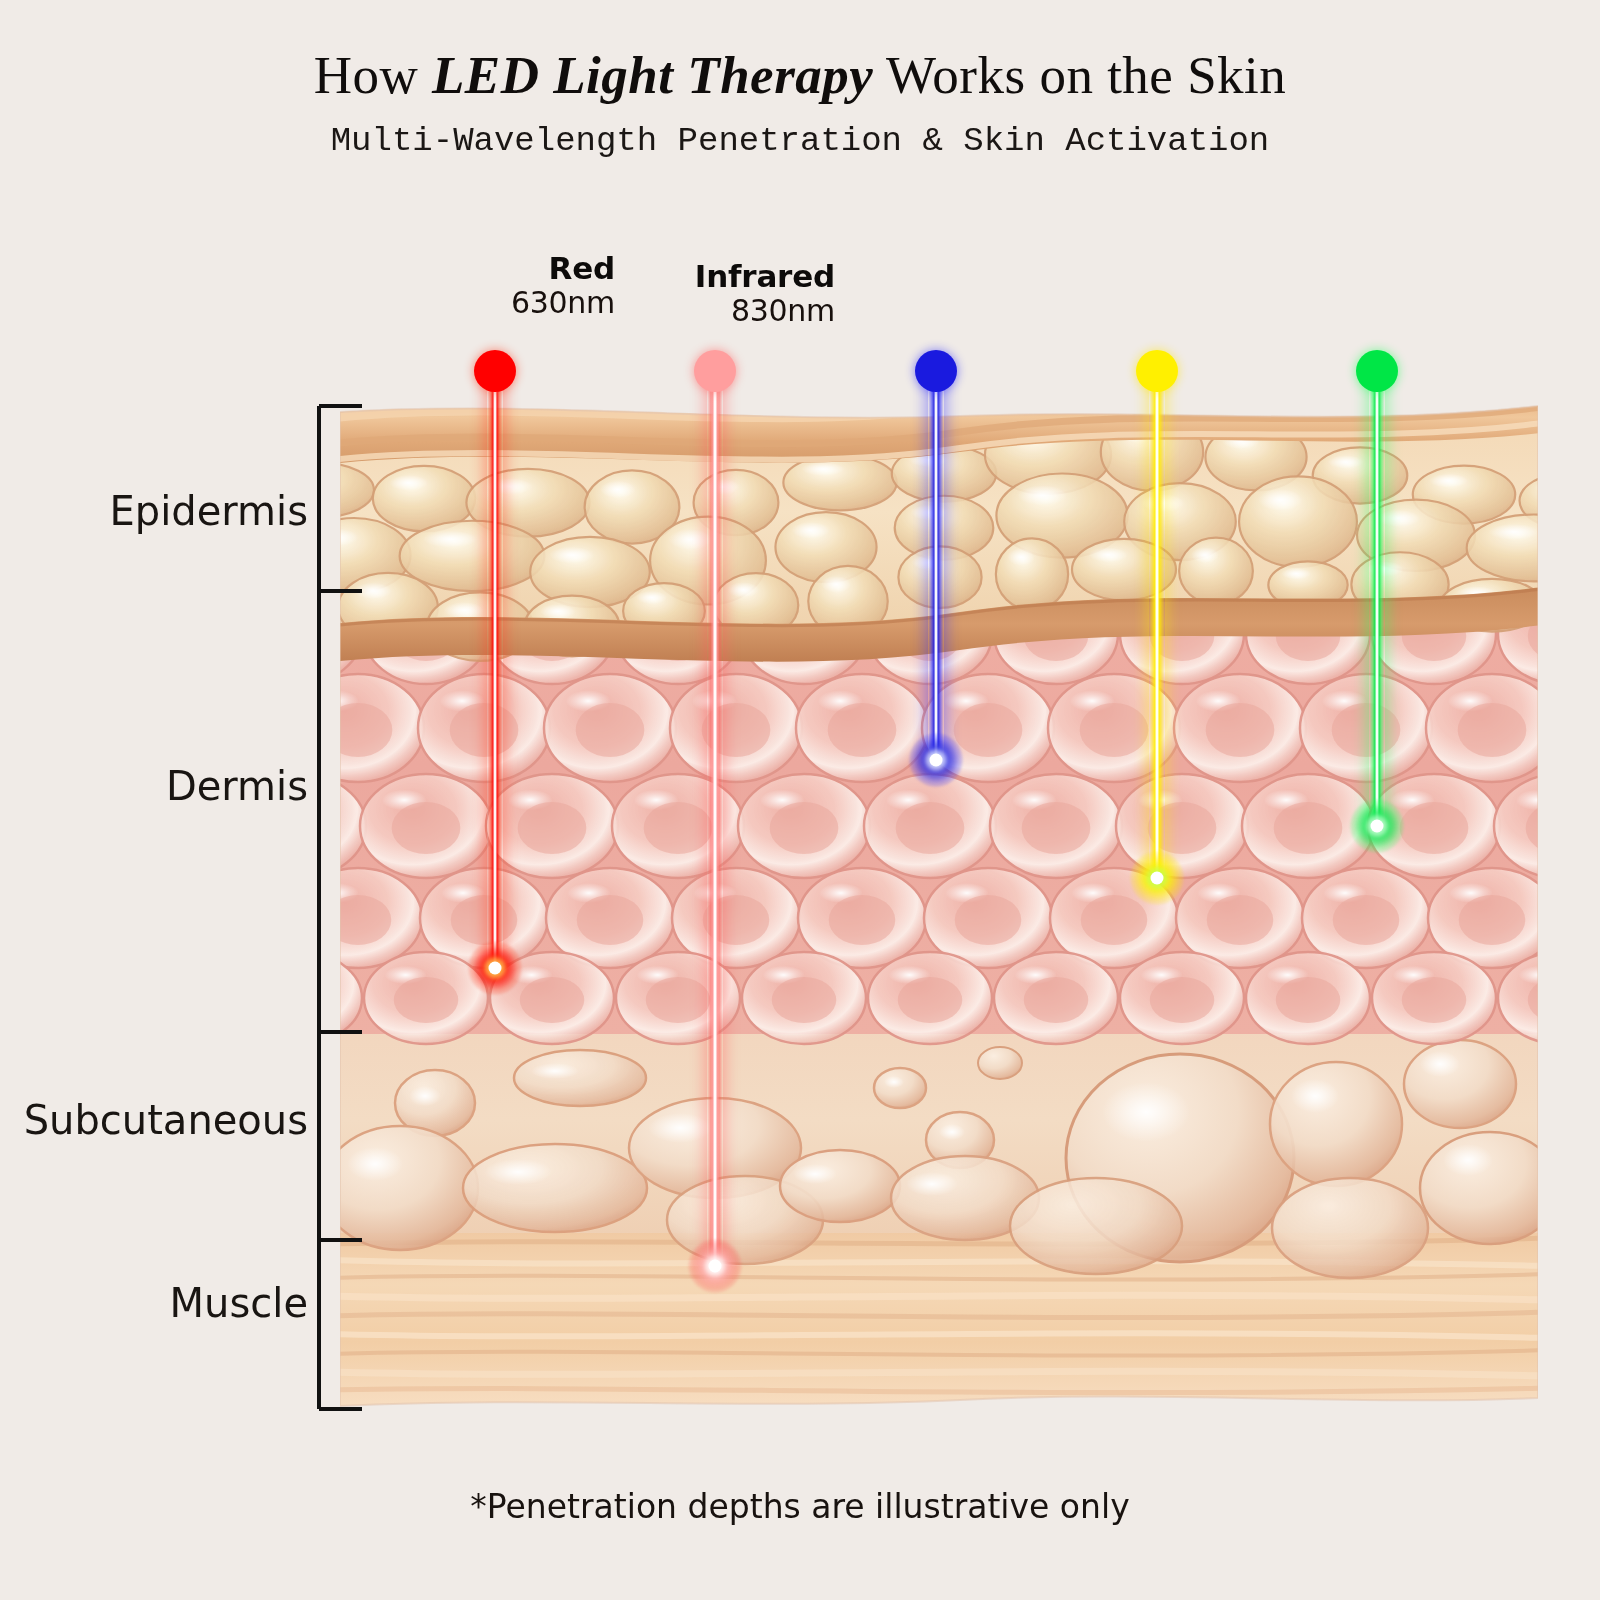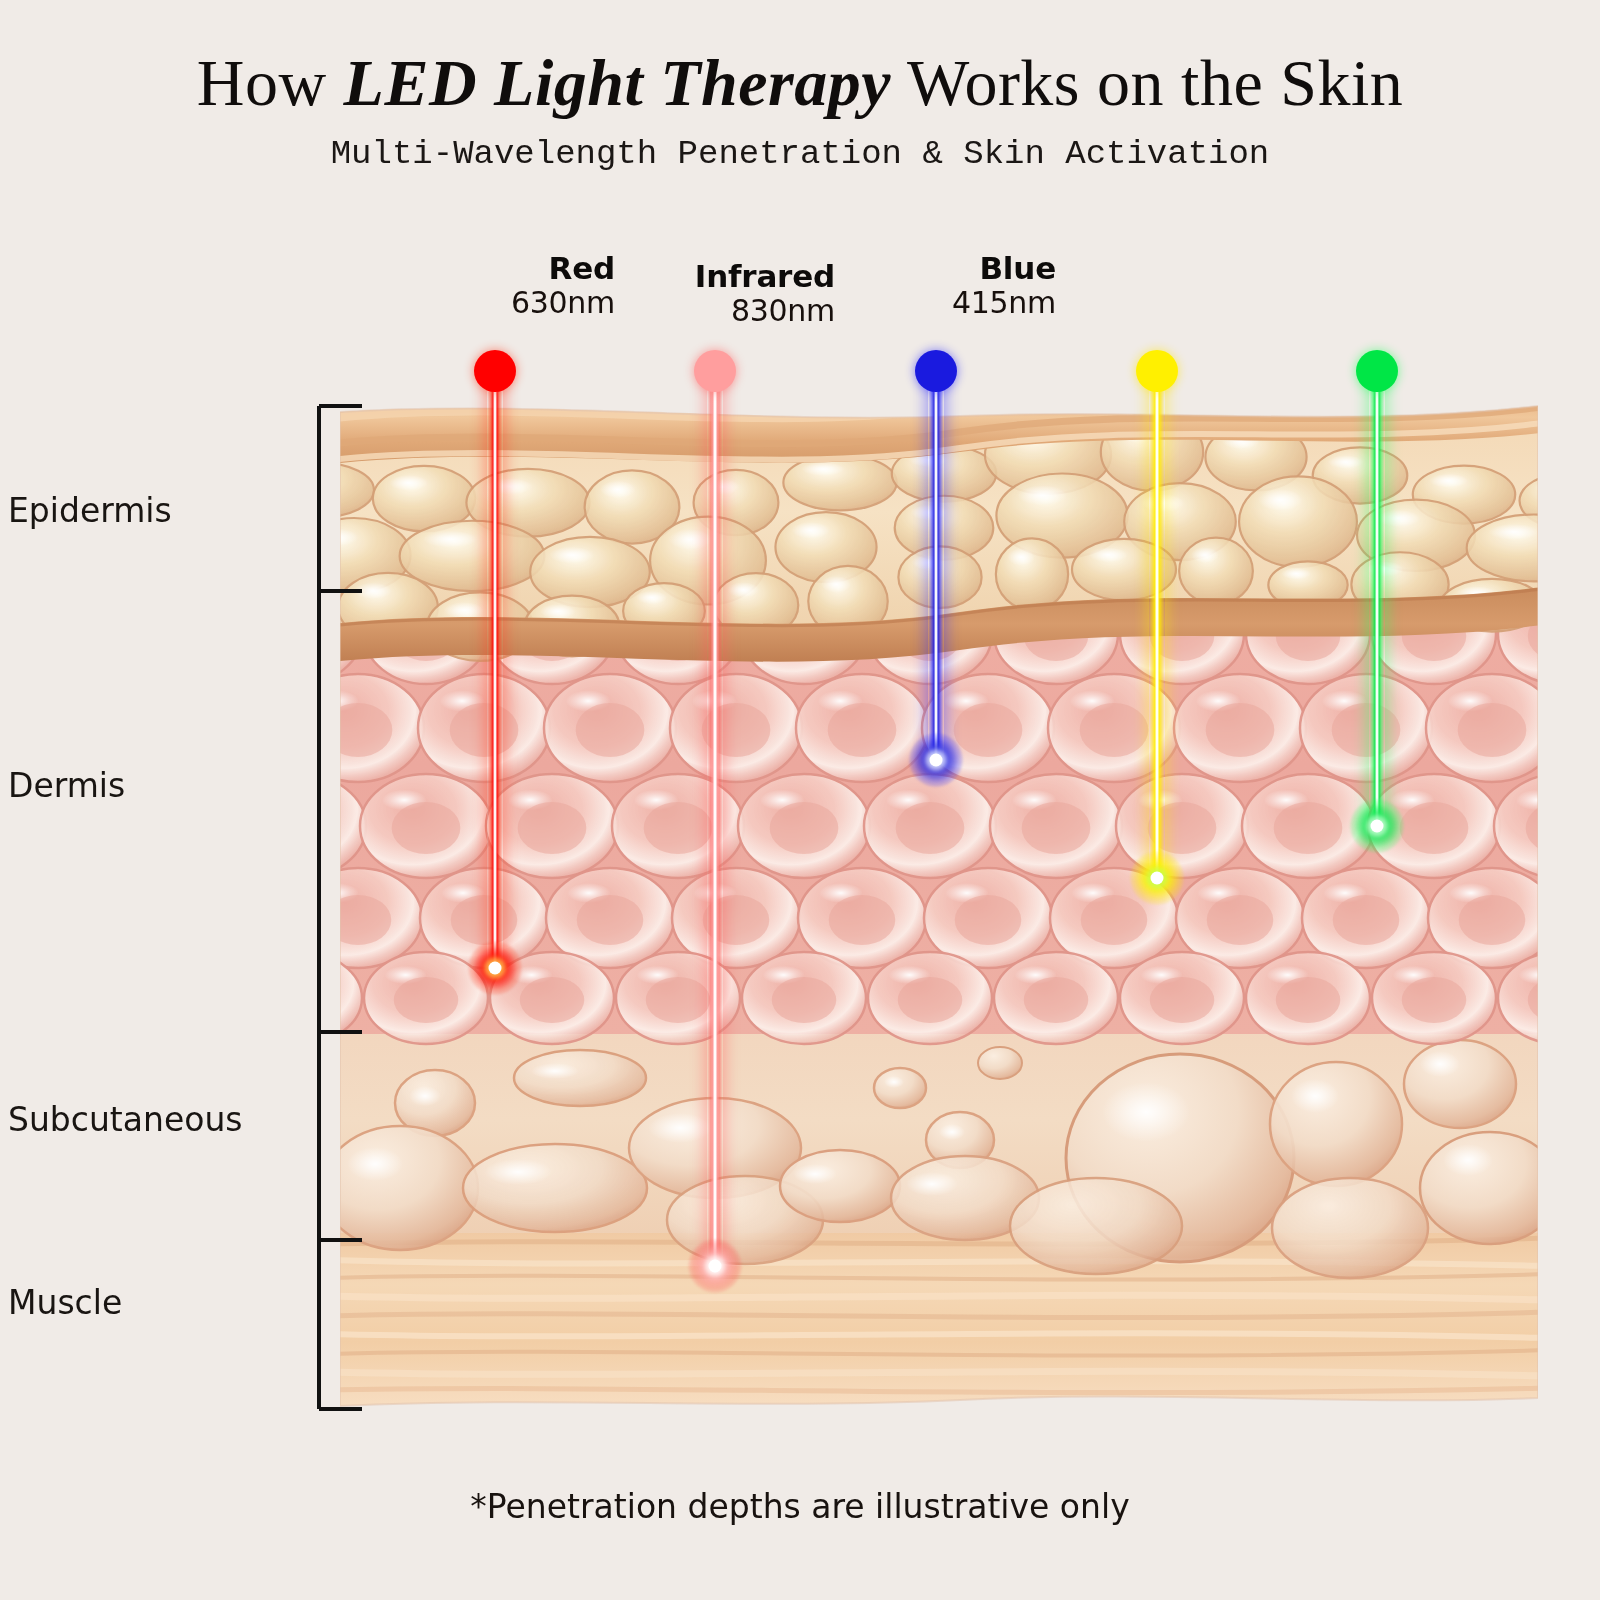--- a/index.html
+++ b/index.html
@@ -26,7 +26,7 @@
     padding-top: 48px;
     text-align: center;
     font-family: "Liberation Serif", serif;
-    font-size: 66px;
+    font-size: 53px;
     font-weight: 400;
     color: #100d0c;
     letter-spacing: 0.5px;

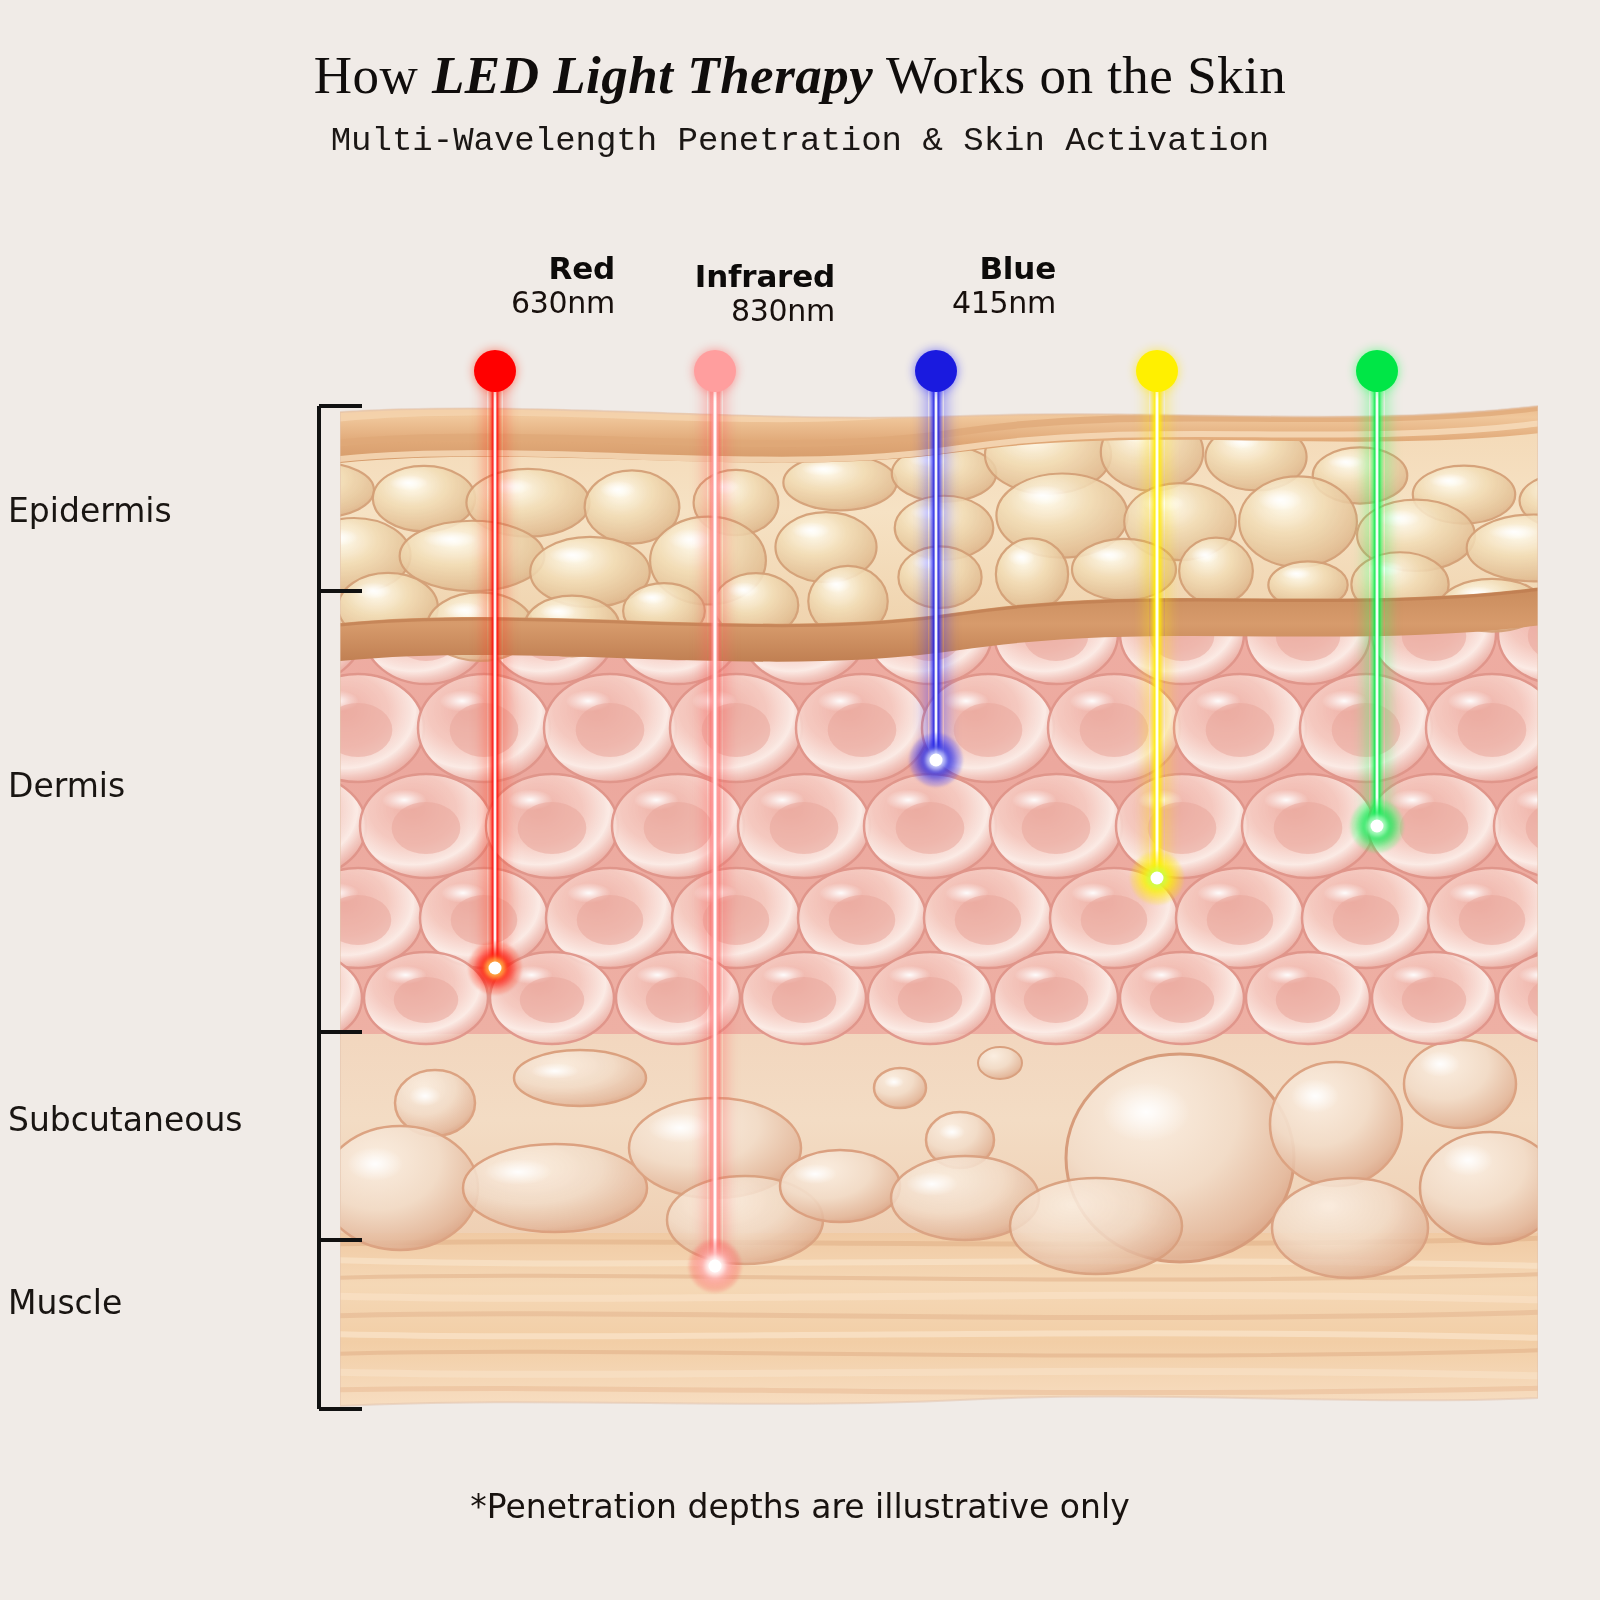--- a/index.html
+++ b/index.html
@@ -157,10 +157,6 @@
     <div class="legend-item" style="left: 315px; margin-top: 8px;">
       <div class="legend-name">Infrared</div>
       <div class="legend-nm">830nm</div>
-    </div>
-    <div class="legend-item" style="left: 536px;">
-      <div class="legend-name">Blue</div>
-      <div class="legend-nm">415nm</div>
     </div>
   </div>
 

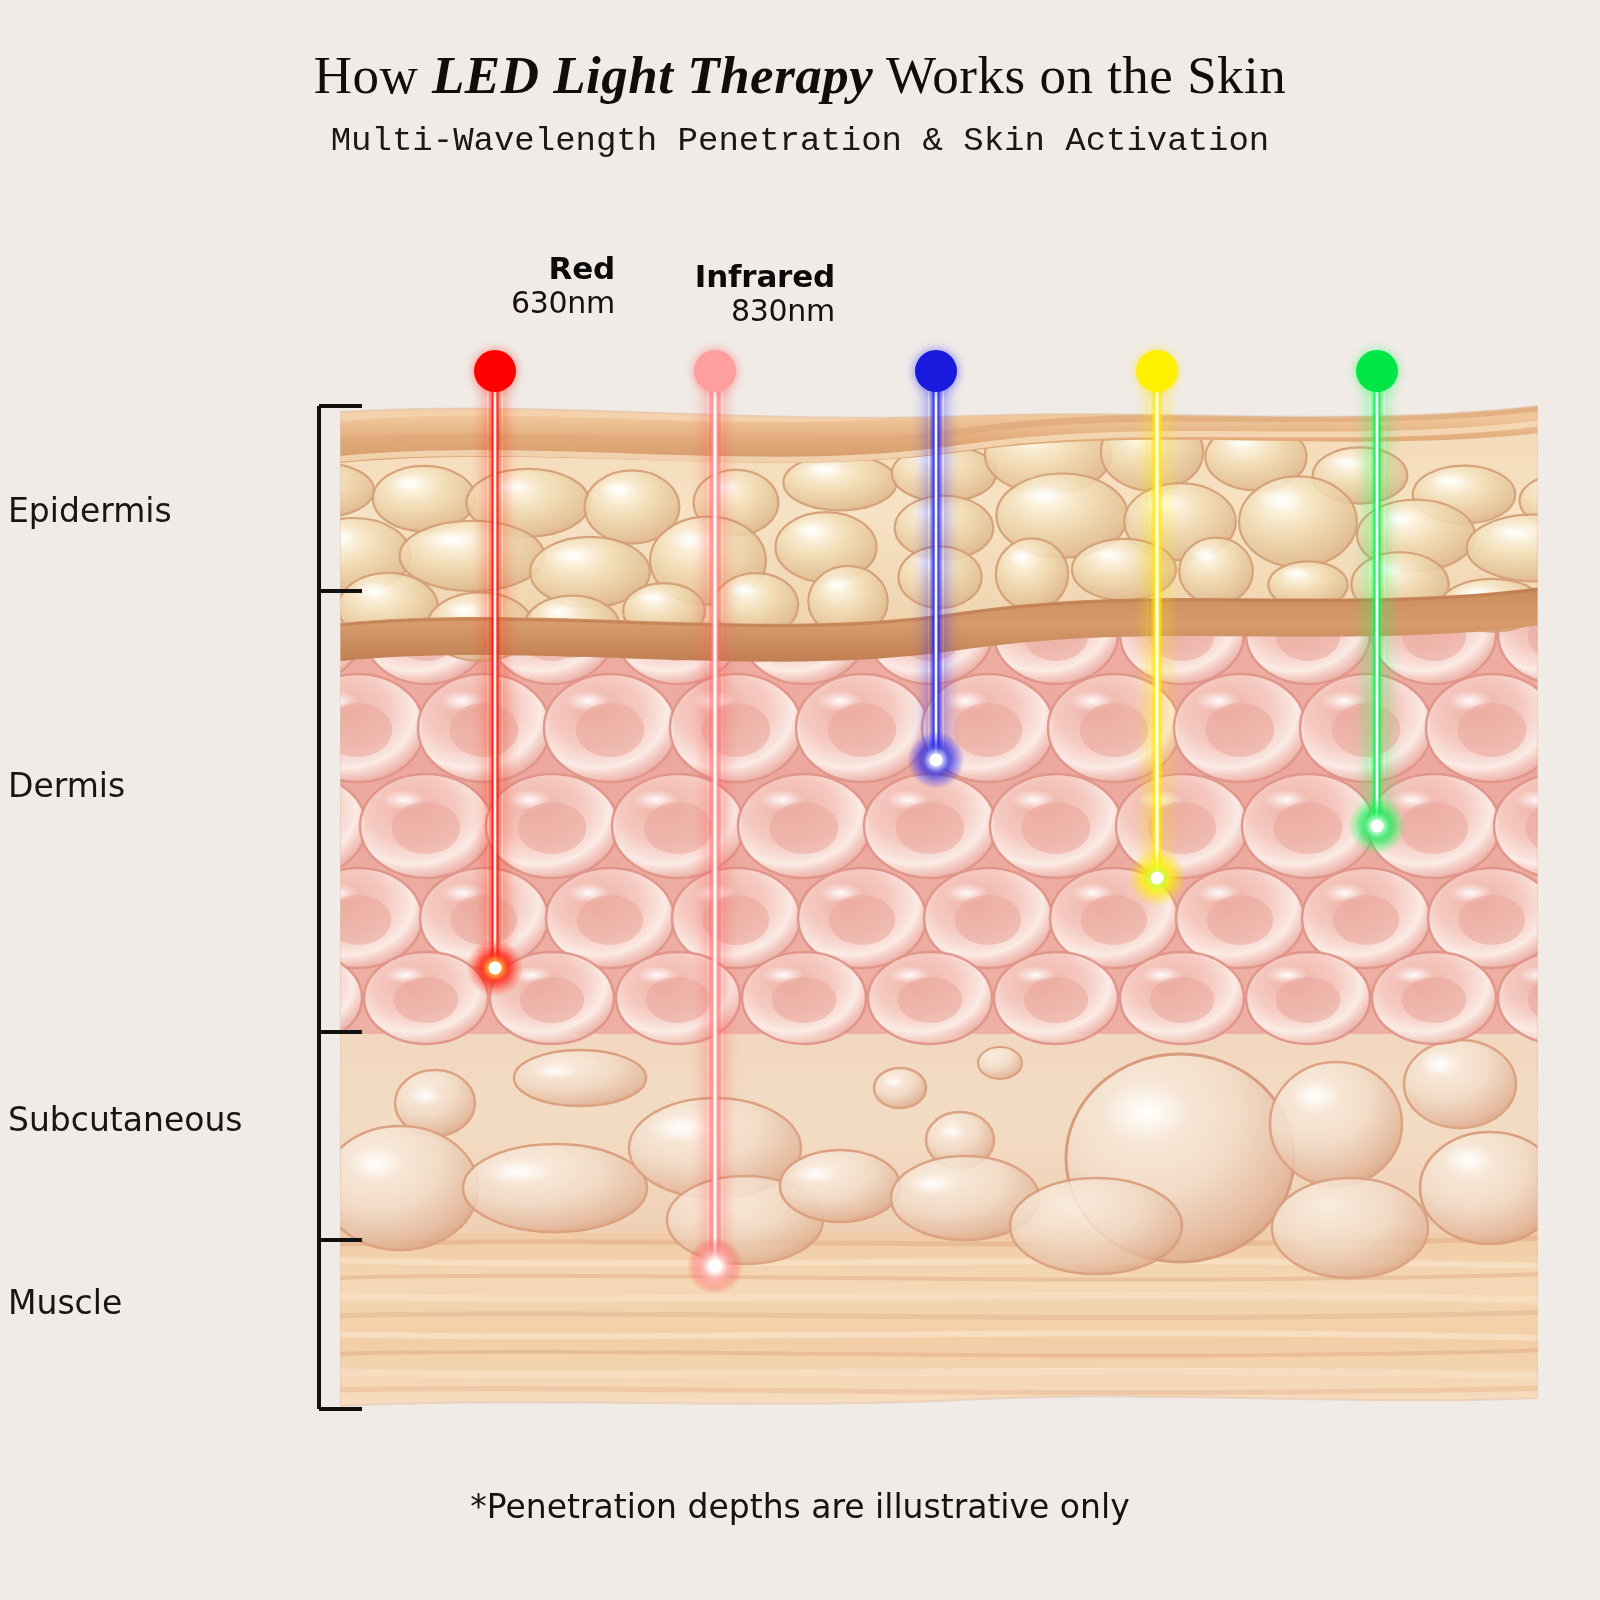--- a/index.html
+++ b/index.html
@@ -99,8 +99,8 @@
   .layer-label {
     position: absolute;
     width: 300px;
-    text-align: left;
-    font-size: 33px;
+    text-align: right;
+    font-size: 40px;
     color: #191512;
     line-height: 1.22;
     transform: translateY(-50%);

